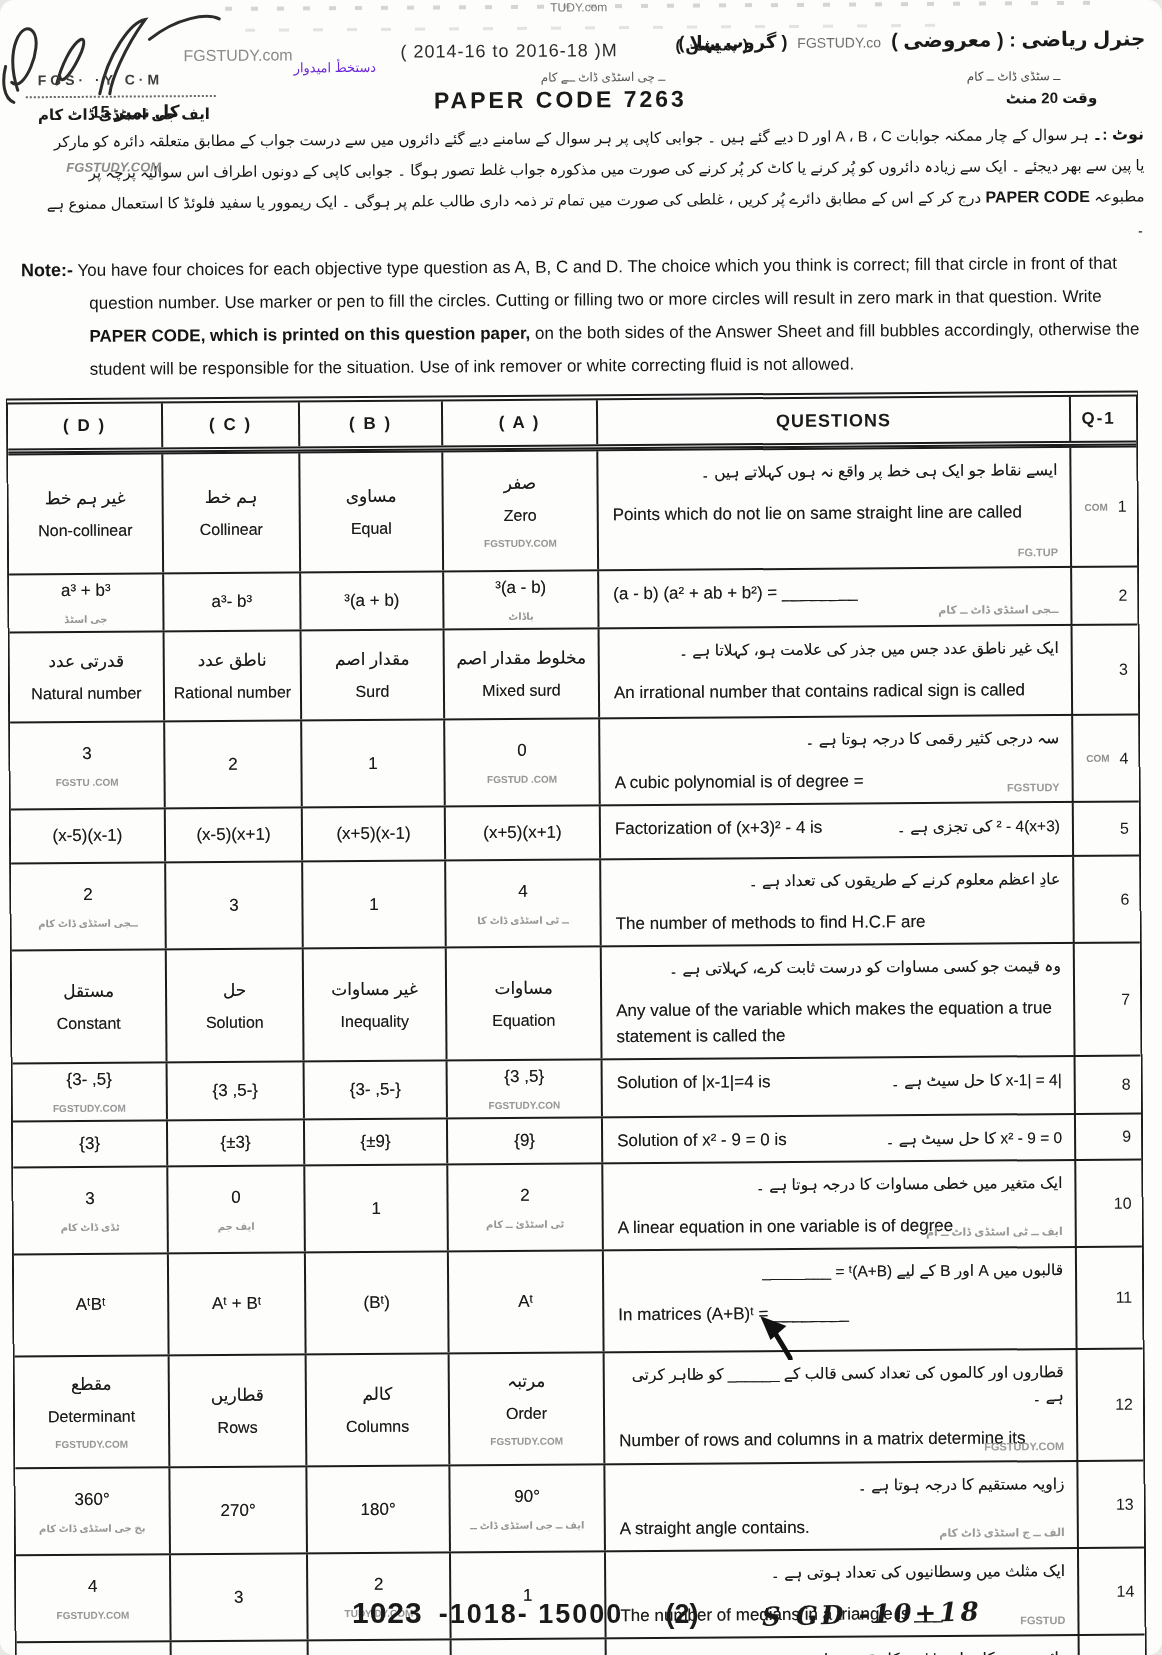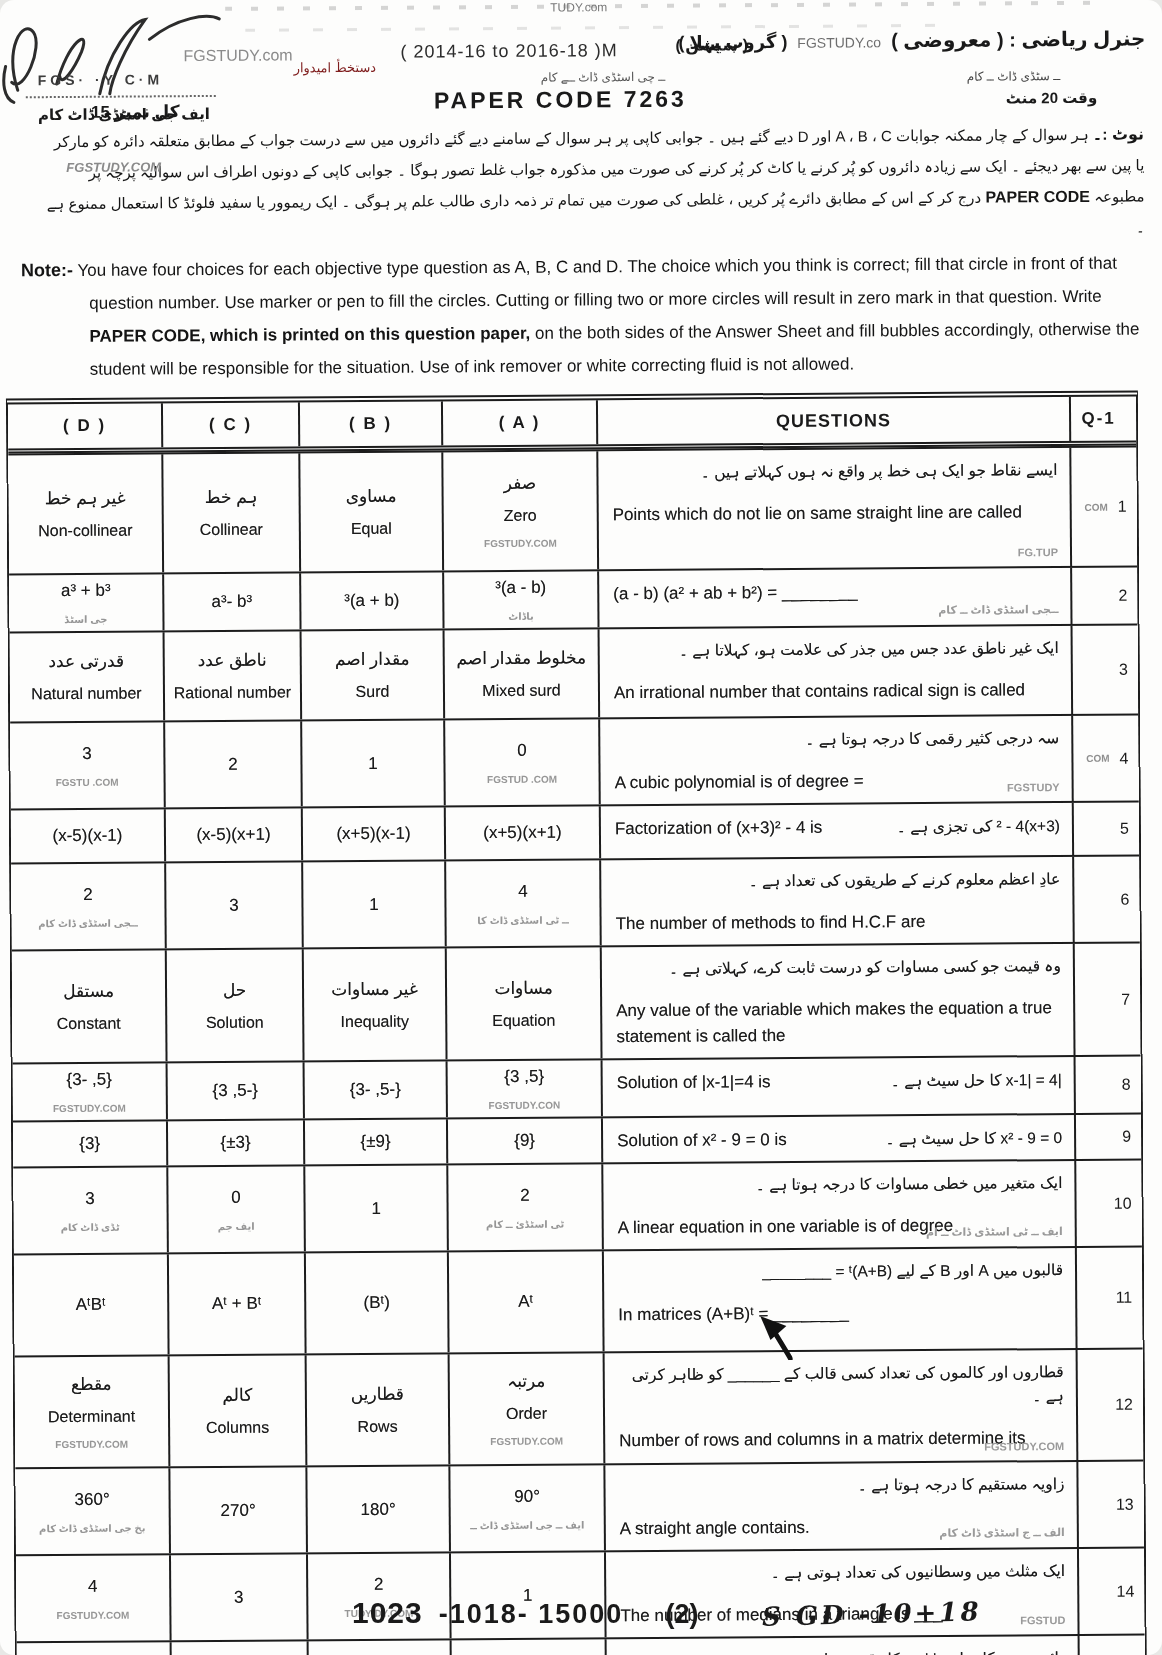--- a/index.html
+++ b/index.html
@@ -37,7 +37,7 @@
   .stamp-dots { position:absolute; top:92px; left:30px; width:190px; border-bottom:2px dotted #666; }
   .left-site { position:absolute; top:72px; left:28px; width:200px; text-align:center; direction:rtl; font-size:15px; font-weight:bold; margin-top:30px; }
   .total-marks { position:absolute; top:86px; left:95px; direction:rtl; font-size:17px; font-weight:bold; margin-top:12px; }
-  .candidate-sign { position:absolute; top:58px; left:298px; direction:rtl; font-size:13px; color:#7f1d1d; }
+  .candidate-sign { position:absolute; top:58px; left:298px; direction:rtl; font-size:13px; color:#6d28d9; }
   .session-line { position:absolute; top:40px; left:405px; font-size:18px; color:#2c2c2c; letter-spacing:1px; }
   .session-label { position:absolute; top:36px; left:680px; direction:rtl; font-size:16px; font-weight:bold; }
   .center-site { position:absolute; top:70px; left:545px; direction:rtl; font-size:12px; color:#555; }

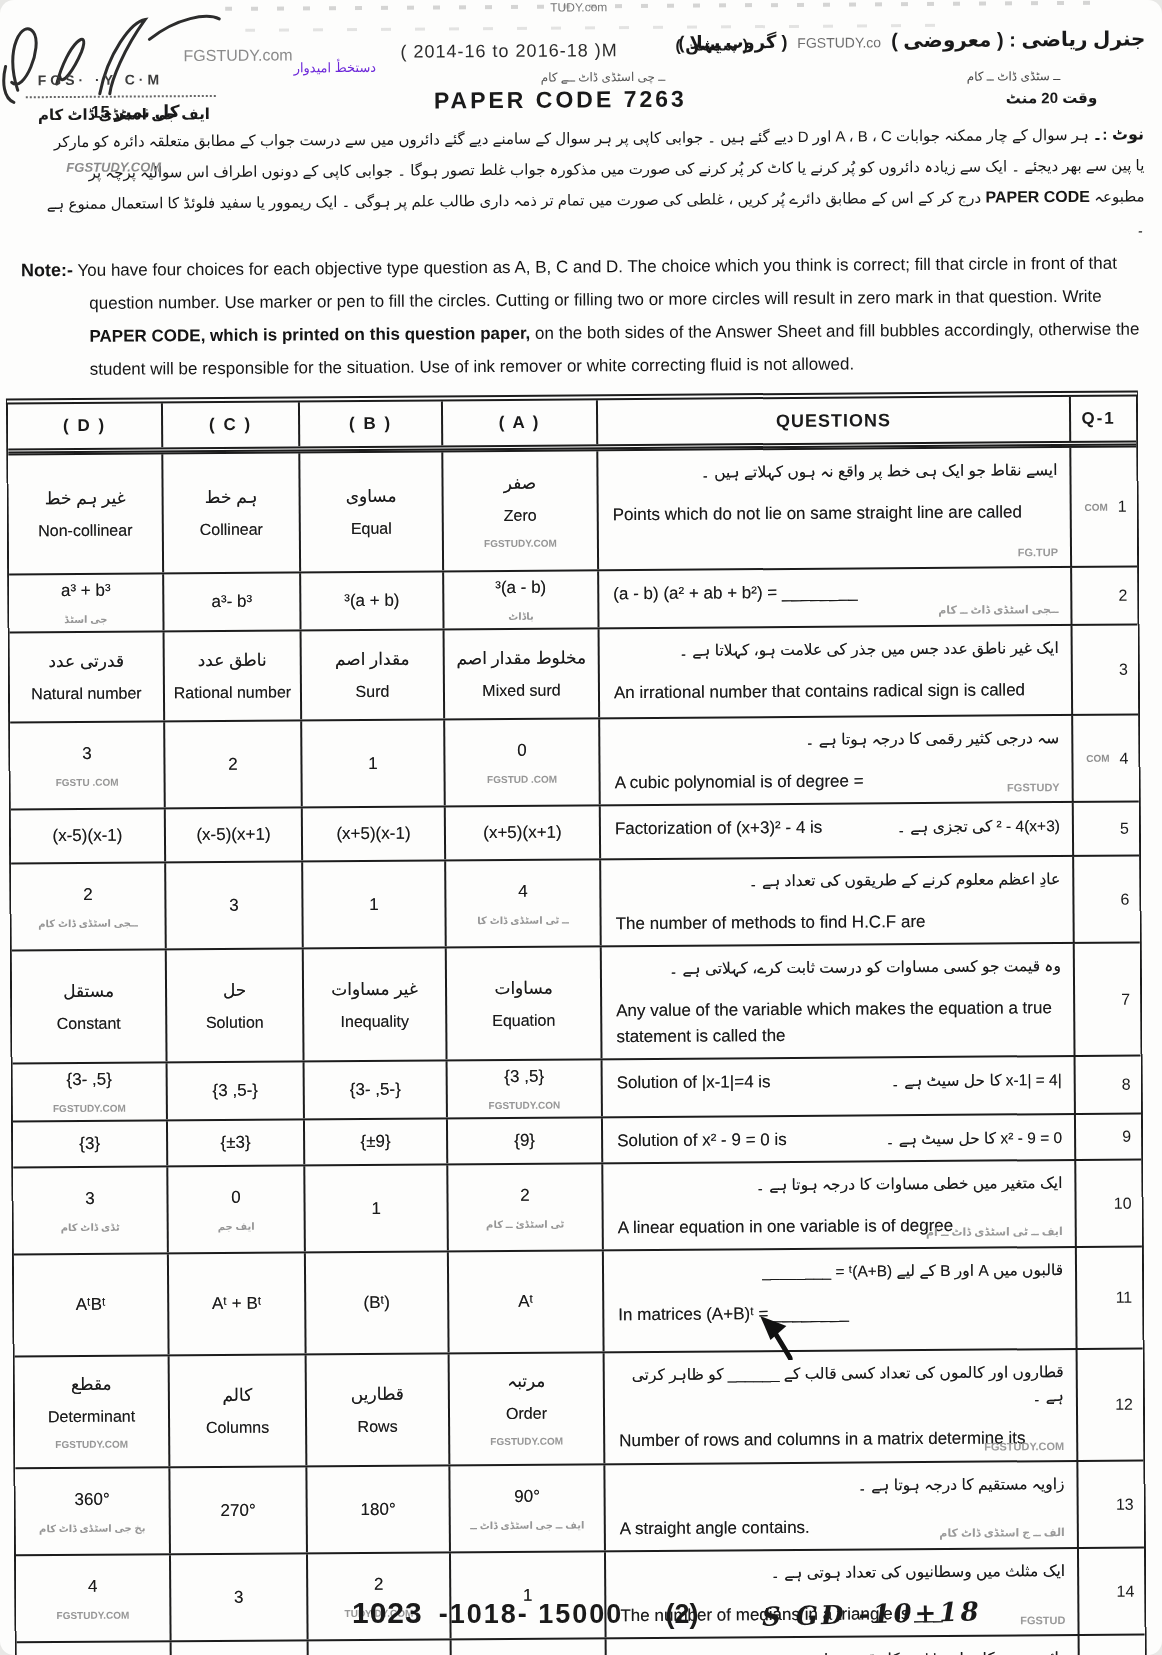--- a/index.html
+++ b/index.html
@@ -546,13 +546,13 @@
           <span class="opt-wm">FGSTUDY.COM</span>
         </div>
         <div class="cell opt">
+          <span class="opt-main">قطاریں</span>
+          <span class="opt-sub">Rows</span>
+
+        </div>
+        <div class="cell opt">
           <span class="opt-main">کالم</span>
           <span class="opt-sub">Columns</span>
-
-        </div>
-        <div class="cell opt">
-          <span class="opt-main">قطاریں</span>
-          <span class="opt-sub">Rows</span>
 
         </div>
         <div class="cell opt">

